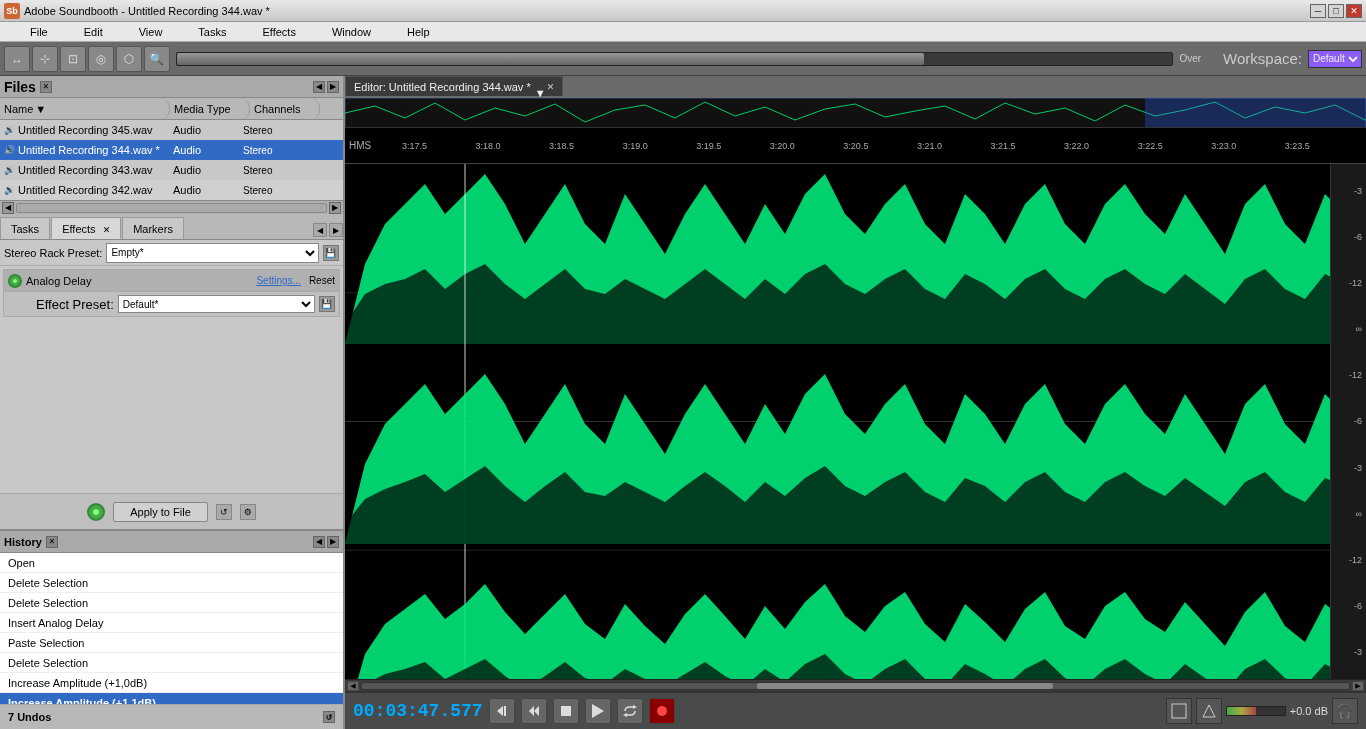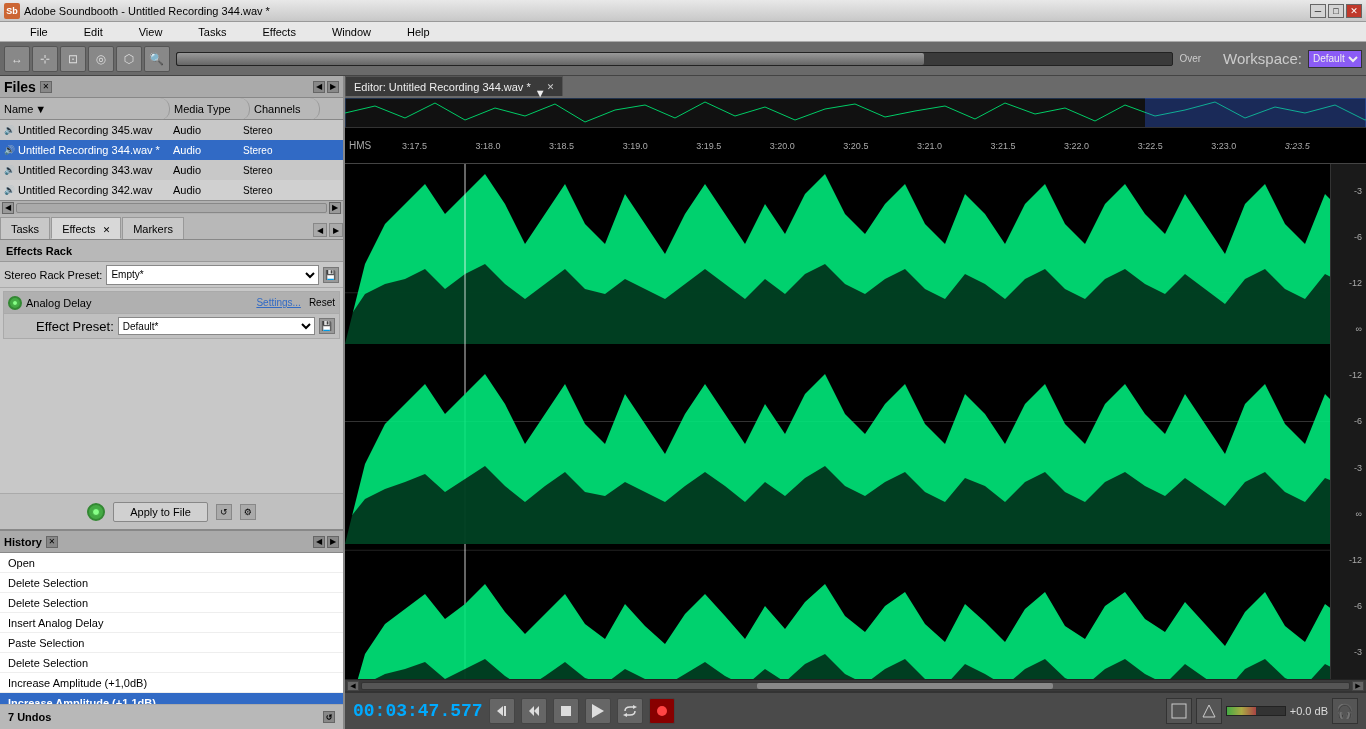--- a/index.html
+++ b/index.html
@@ -359,7 +359,7 @@
         <span class="ruler-mark" style="left:70.5%;">3:22.0</span>
         <span class="ruler-mark" style="left:78%;">3:22.5</span>
         <span class="ruler-mark" style="left:85.5%;">3:23.0</span>
-        <span class="ruler-mark" style="left:93%;font-style:italic;">3:23.5</span>
+        <span class="ruler-mark" style="left:93%;">3:23.5</span>
       </div>
     </div>
 

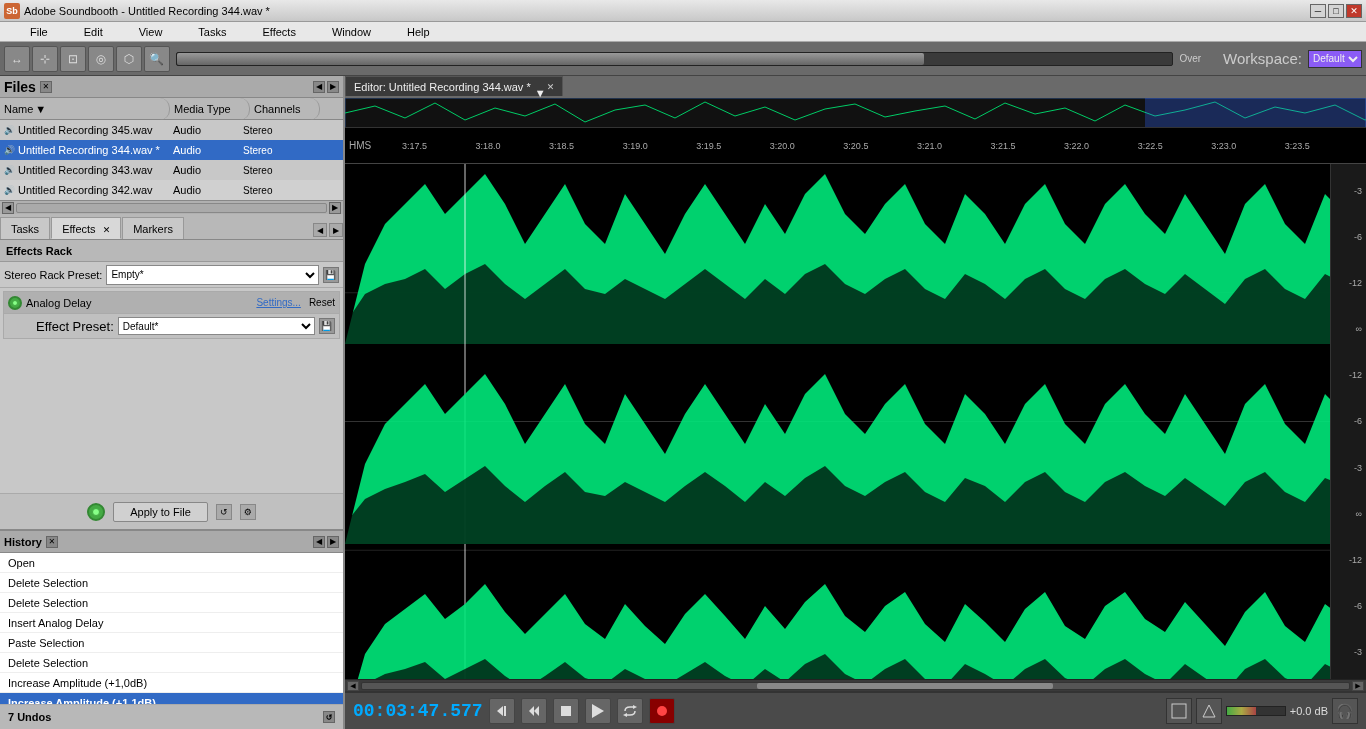--- a/index.html
+++ b/index.html
@@ -246,9 +246,6 @@
     </div>
 
     <div id="effects-panel">
-      <div id="effects-rack-header">
-        <span id="effects-rack-title">Effects Rack</span>
-      </div>
       <div id="preset-row">
         <span id="preset-label">Stereo Rack Preset:</span>
         <select id="preset-select">

